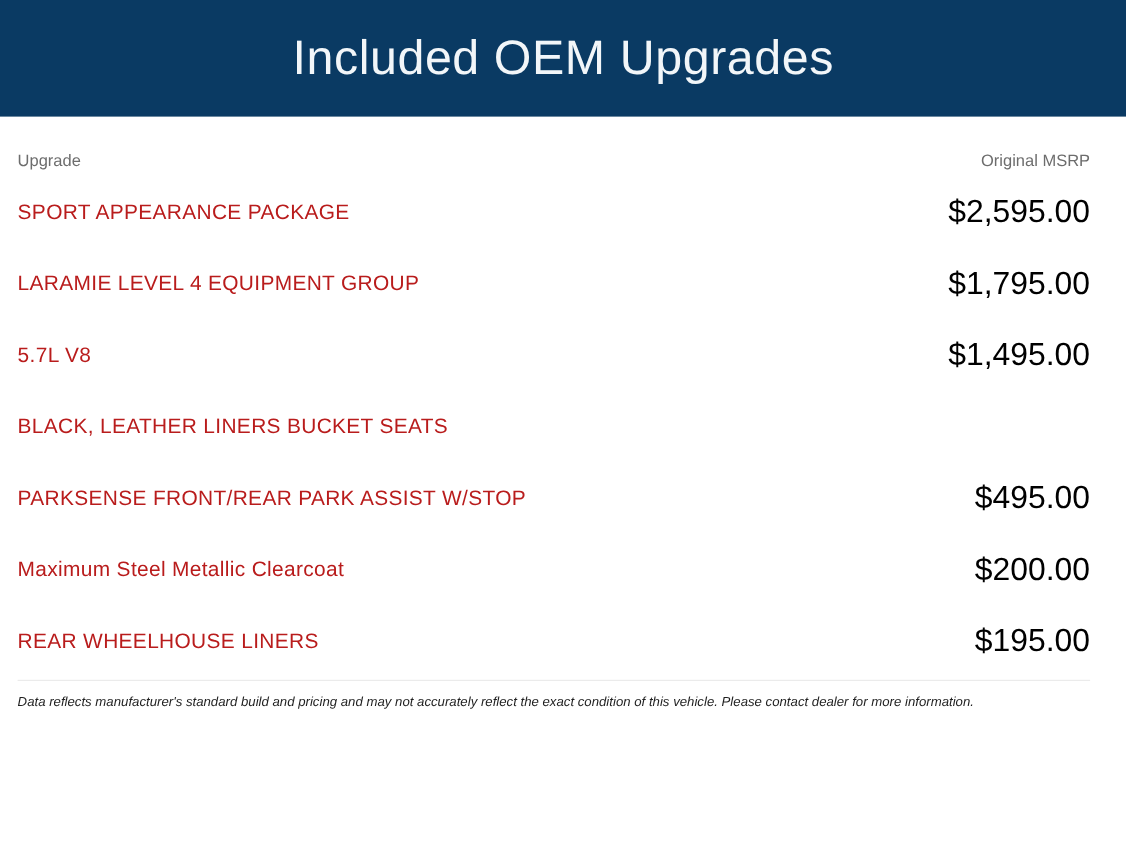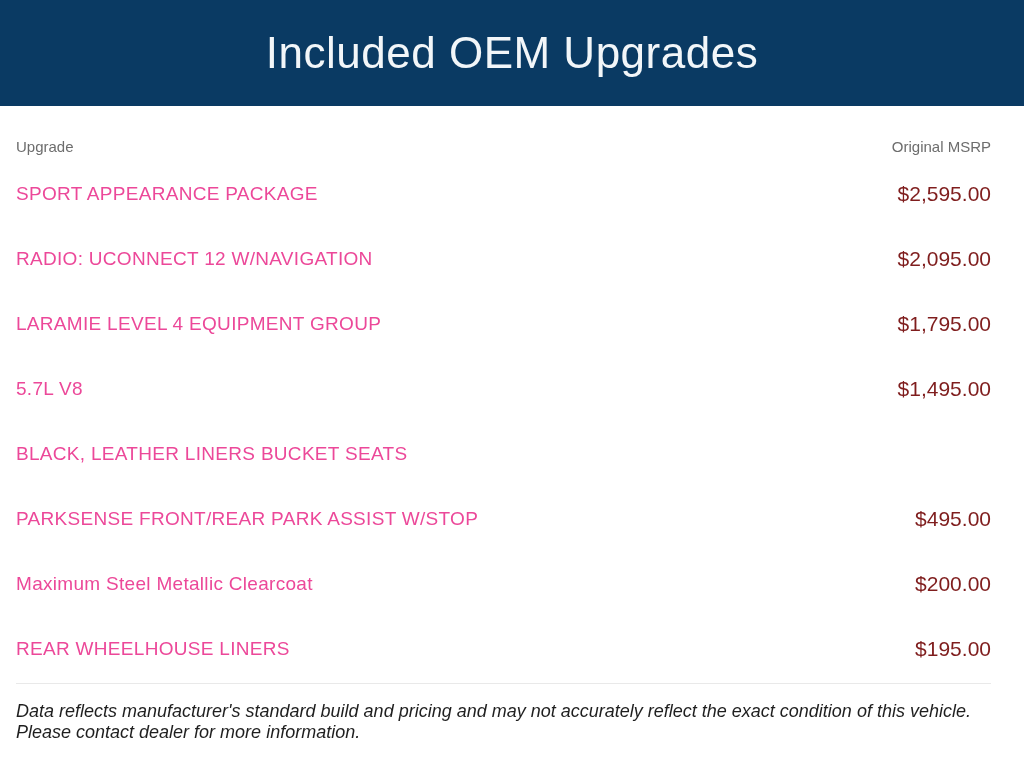--- a/index.html
+++ b/index.html
@@ -39,7 +39,7 @@
     display: flex; justify-content: space-between; align-items: center;
   }
   .row .name {
-    color: #ec4899;
+    color: #b91c1c;
     font-size: 19px;
     letter-spacing: 0.3px;
     font-weight: 400;

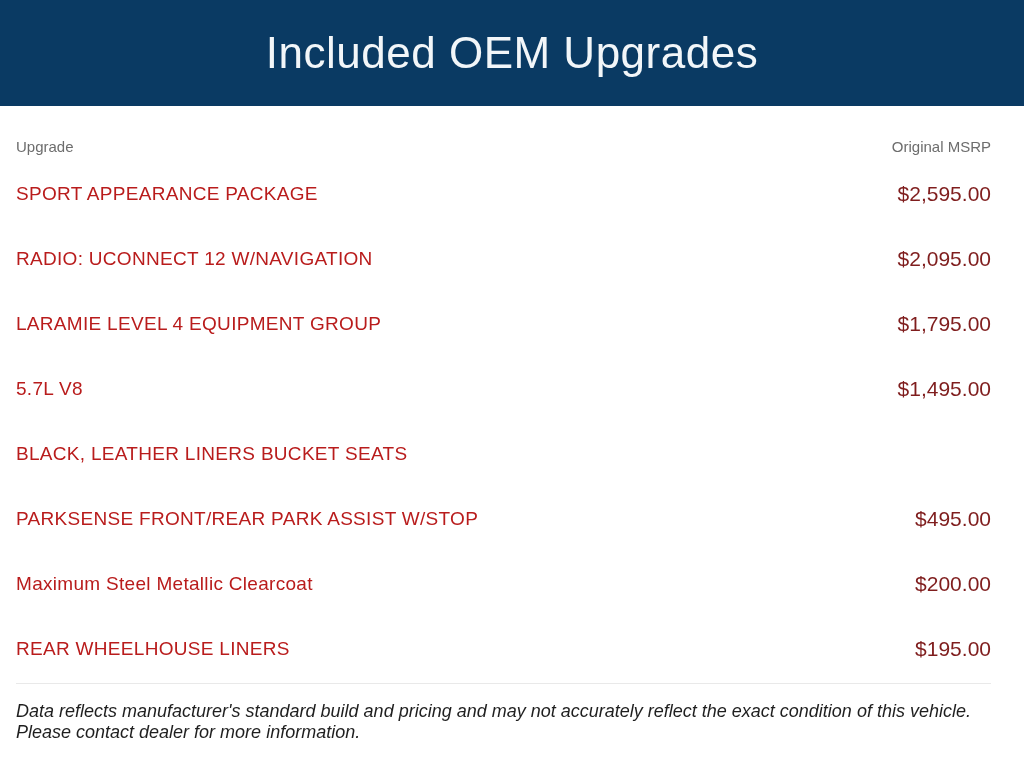--- a/index.html
+++ b/index.html
@@ -45,8 +45,8 @@
     font-weight: 400;
   }
   .row .price {
-    color: #7f1d1d;
-    font-size: 21px;
+    color: #000000;
+    font-size: 29px;
     font-weight: 400;
   }
   .divider {

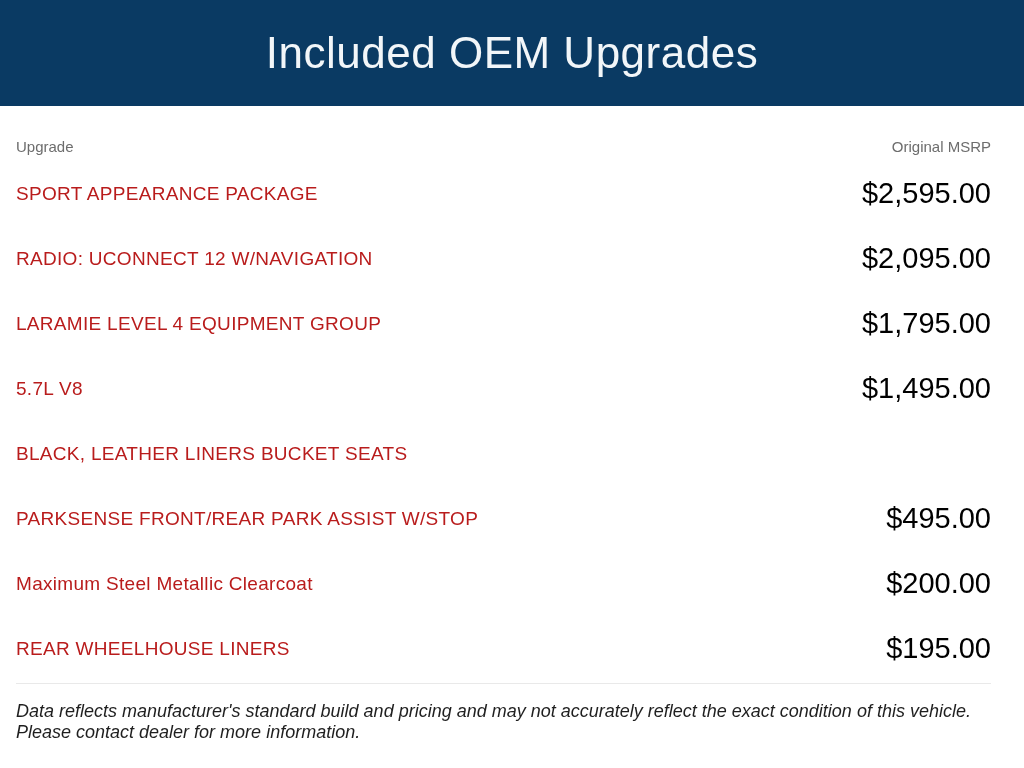--- a/index.html
+++ b/index.html
@@ -80,10 +80,6 @@
       <span class="price">$2,595.00</span>
     </div>
     <div class="row">
-      <span class="name">RADIO: UCONNECT 12 W/NAVIGATION</span>
-      <span class="price">$2,095.00</span>
-    </div>
-    <div class="row">
       <span class="name">LARAMIE LEVEL 4 EQUIPMENT GROUP</span>
       <span class="price">$1,795.00</span>
     </div>

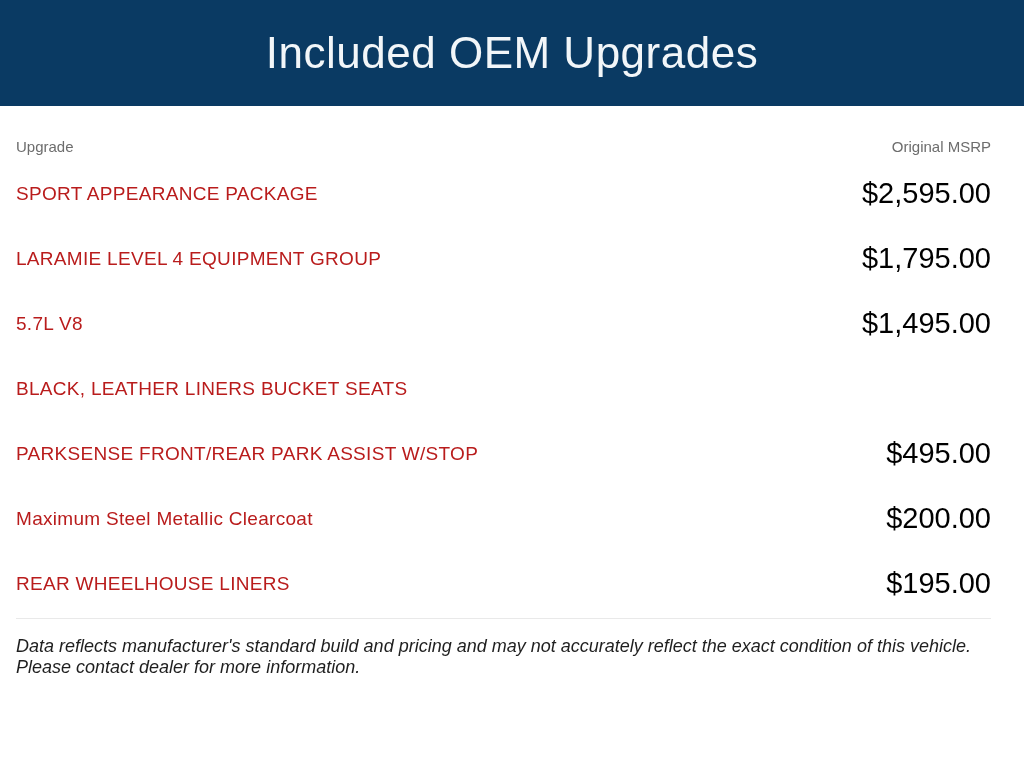--- a/index.html
+++ b/index.html
@@ -54,8 +54,8 @@
     margin-top: 2px;
   }
   .disclaimer {
-    margin-top: 17px;
-    font-size: 18px;
+    margin-top: 12px;
+    font-size: 12px;
     font-style: italic;
     color: #1f1f1f;
   }

